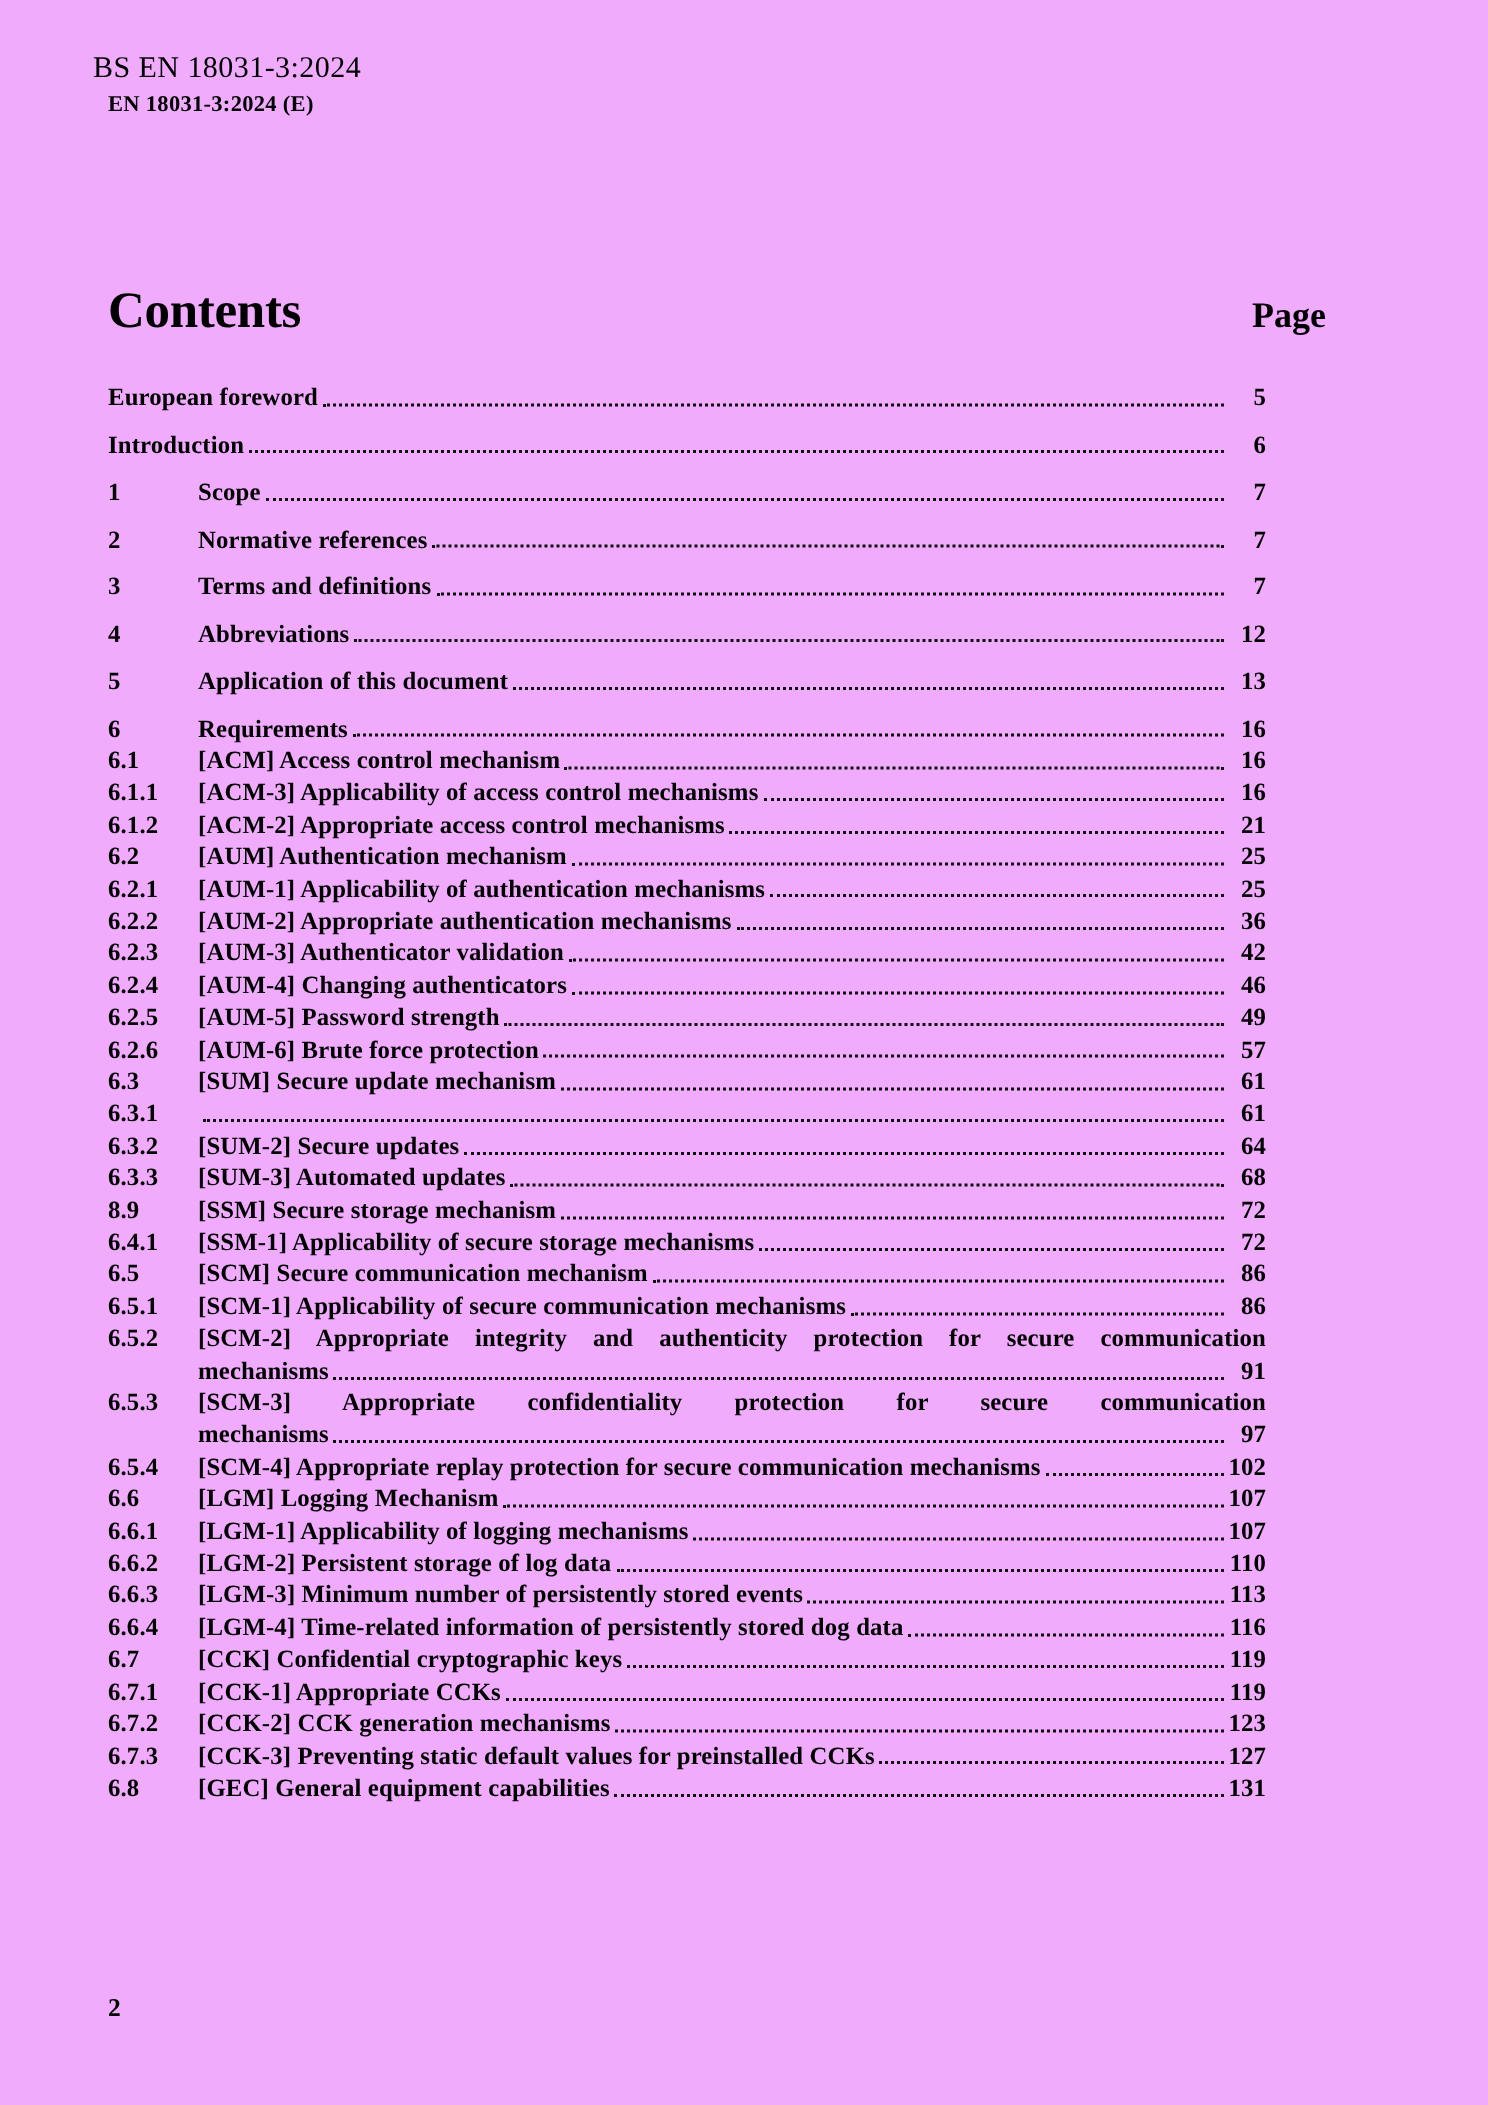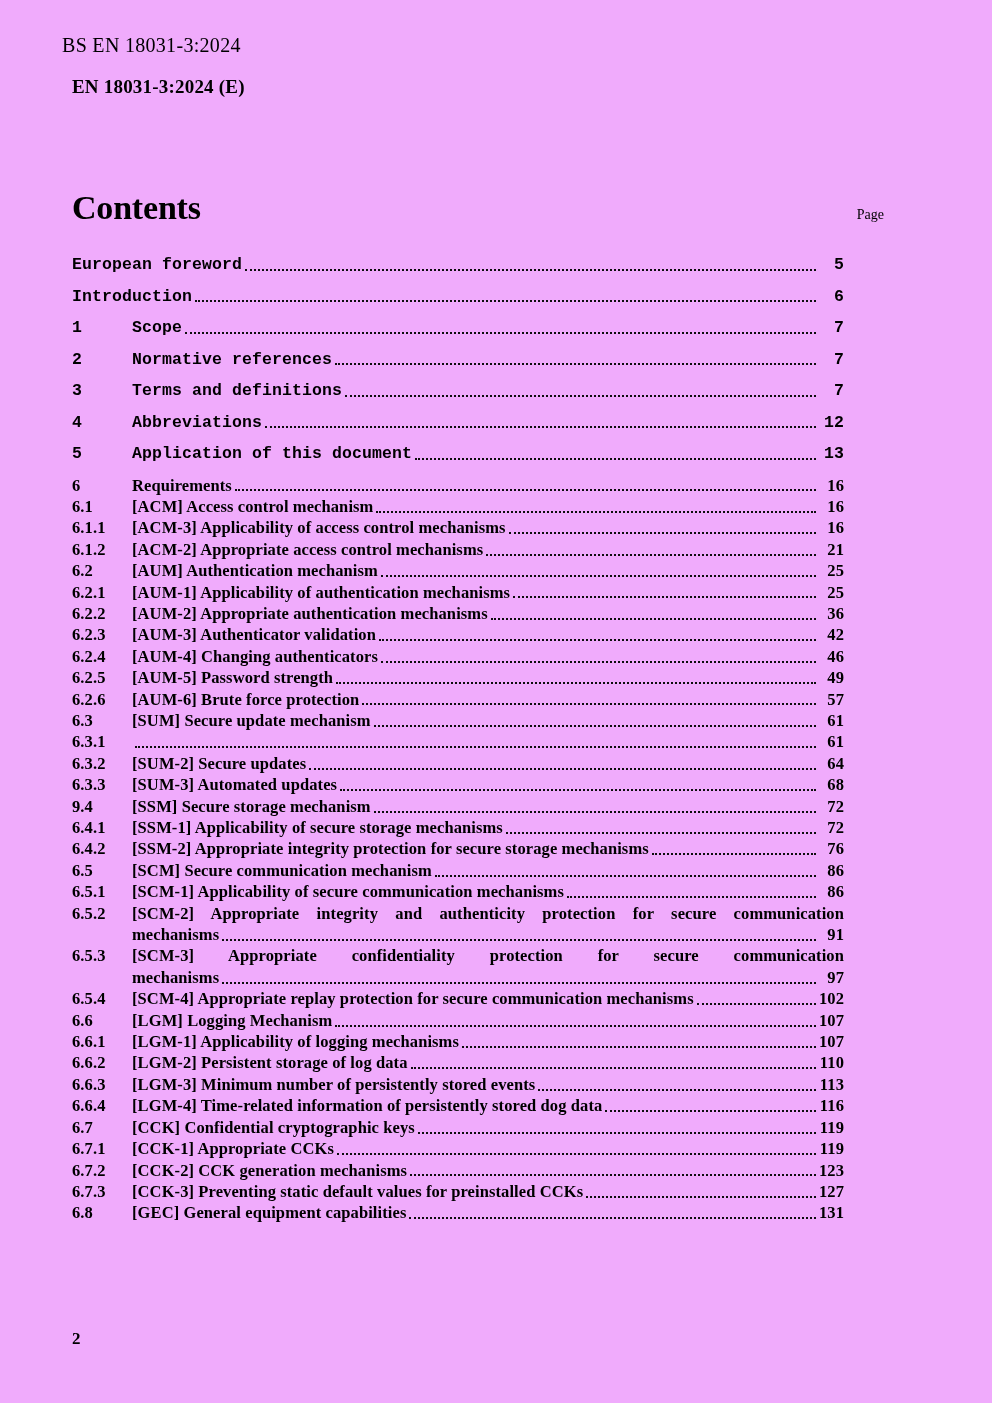--- a/index.html
+++ b/index.html
@@ -11,7 +11,7 @@
   
   .doc-header{position:absolute;left:62px;top:34px;}
   .hdr1{font-size:20px;line-height:22px;letter-spacing:.3px;}
-  .hdr2{font-size:19px;line-height:21px;font-weight:bold;margin-top:20px;margin-left:10px;letter-spacing:.2px;}
+  .hdr2{font-size:15px;line-height:21px;font-weight:bold;margin-top:4px;margin-left:10px;letter-spacing:.2px;}
   
   .contents-row{
     position:absolute;left:72px;width:812px;top:193px;

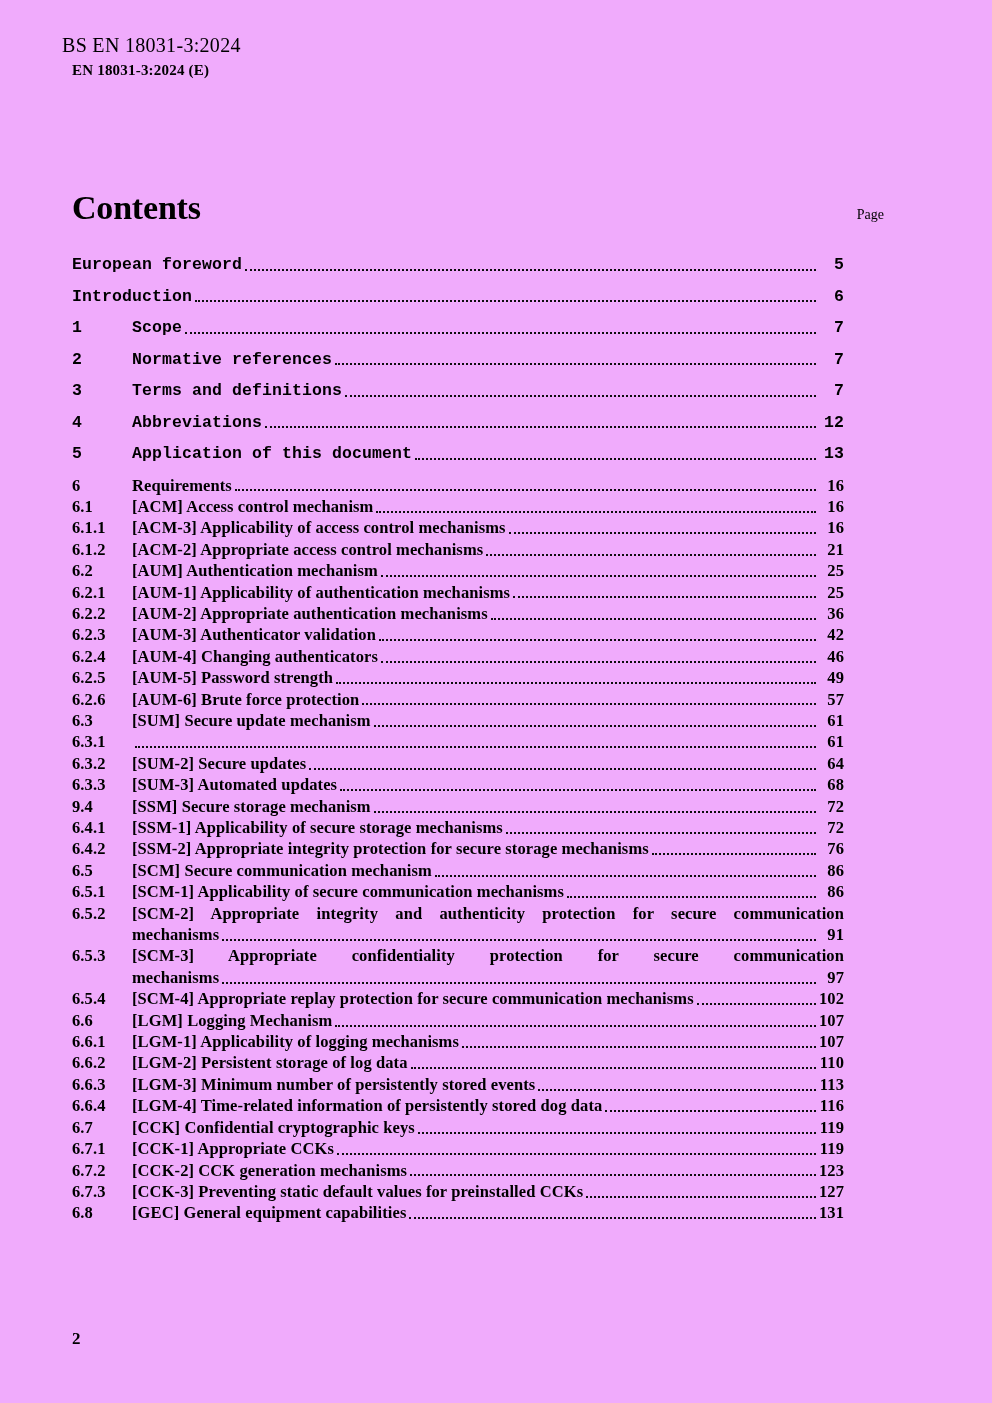--- a/index.html
+++ b/index.html
@@ -18,7 +18,7 @@
     display:flex;justify-content:space-between;align-items:baseline;
   }
   .contents-row h1{margin:0;font-size:34px;line-height:30px;font-weight:bold;letter-spacing:-.2px;}
-  .page-label{font-size:14px;font-weight:normal;}
+  .page-label{font-size:24px;font-weight:bold;}
   
   .toc{position:absolute;left:72px;top:254px;width:772px;}
   .row{display:flex;font-weight:bold;font-size:16.5px;line-height:21.4px;letter-spacing:.1px;}

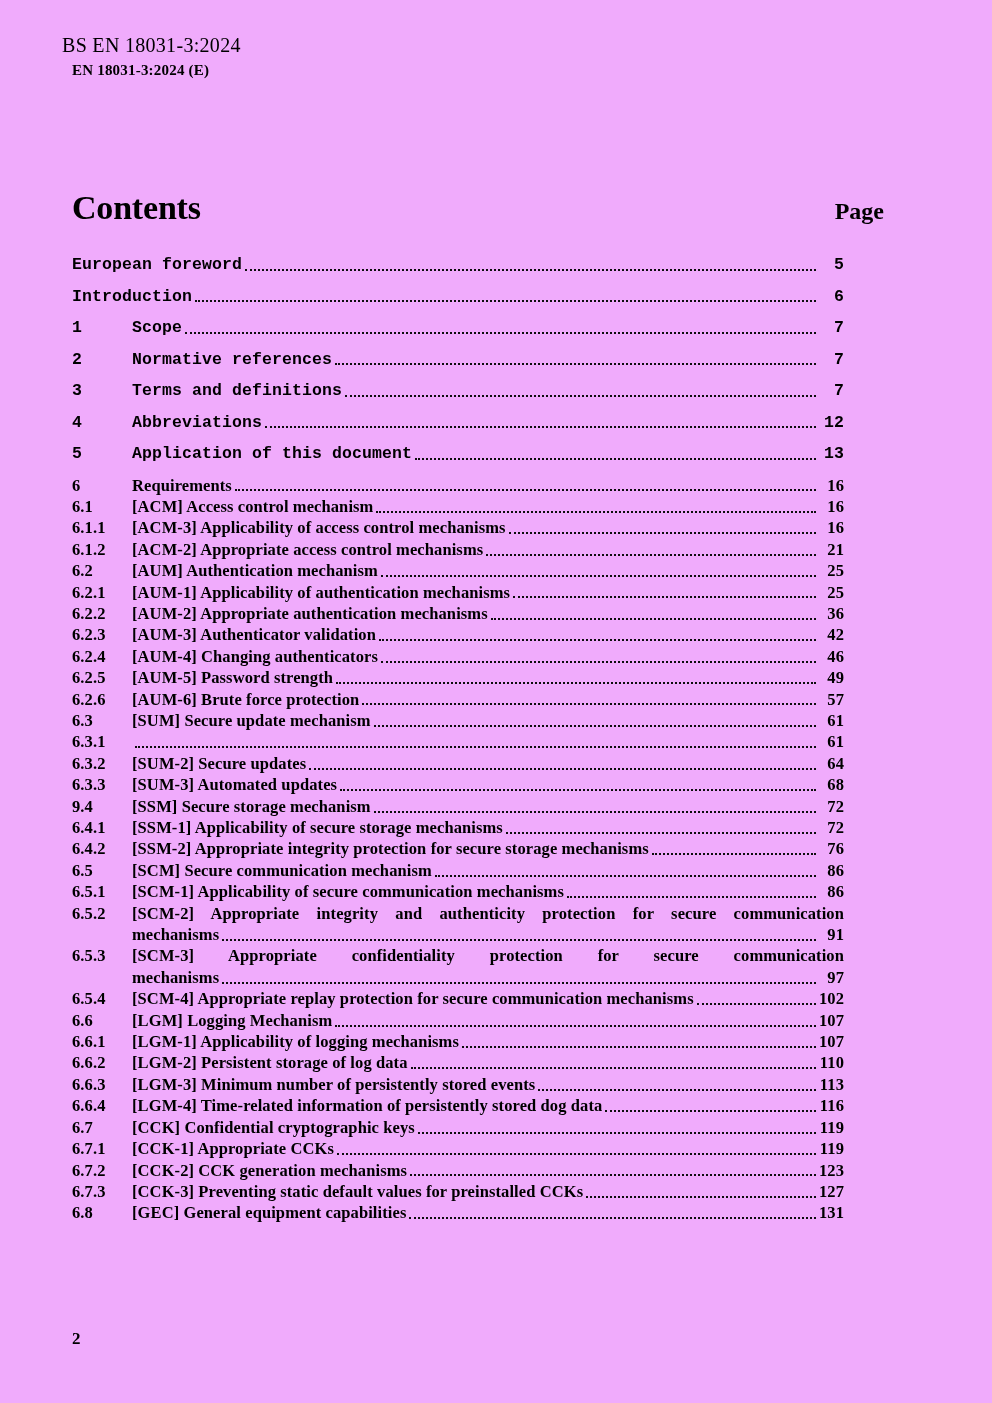--- a/index.html
+++ b/index.html
@@ -22,7 +22,7 @@
   
   .toc{position:absolute;left:72px;top:254px;width:772px;}
   .row{display:flex;font-weight:bold;font-size:16.5px;line-height:21.4px;letter-spacing:.1px;}
-  .row.spaced{margin-bottom:10.1px;font-family:Liberation Mono, monospace;}
+  .row.spaced{margin-bottom:10.1px;}
   .num{width:60px;flex-shrink:0;}
   .body{flex:1;min-width:0;}
   .line{display:flex;}

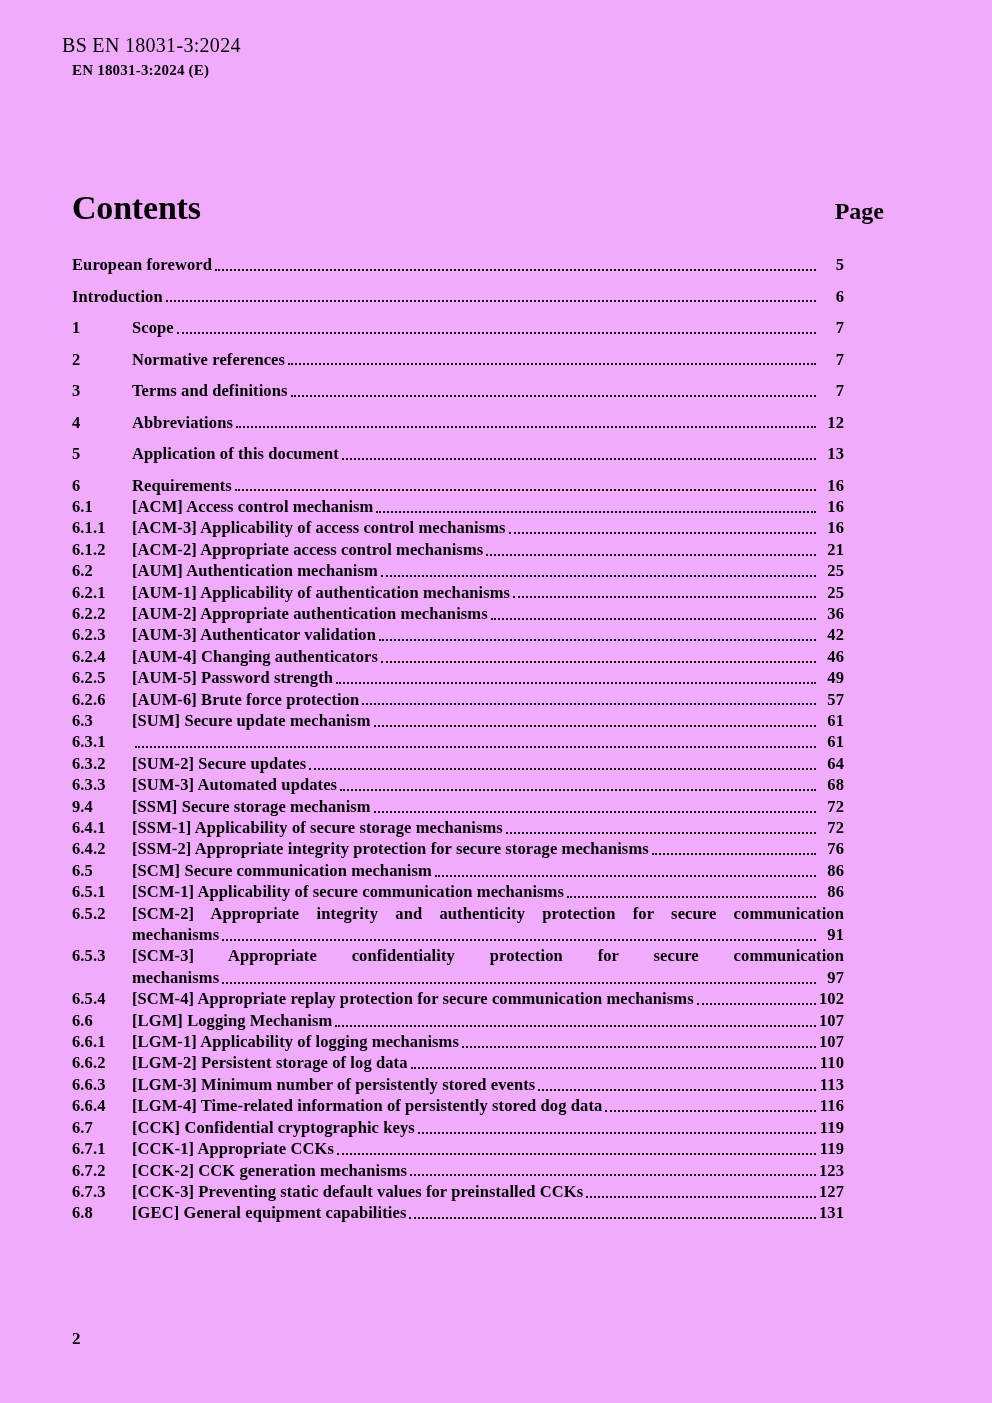--- a/index.html
+++ b/index.html
@@ -270,7 +270,7 @@
         </div>
       </div>
       <div class="row">
-        <span class="num">9.4</span>
+        <span class="num">8.9</span>
         <div class="body">
           <div class="line">
             <span class="ttl">[SSM] Secure storage mechanism</span>

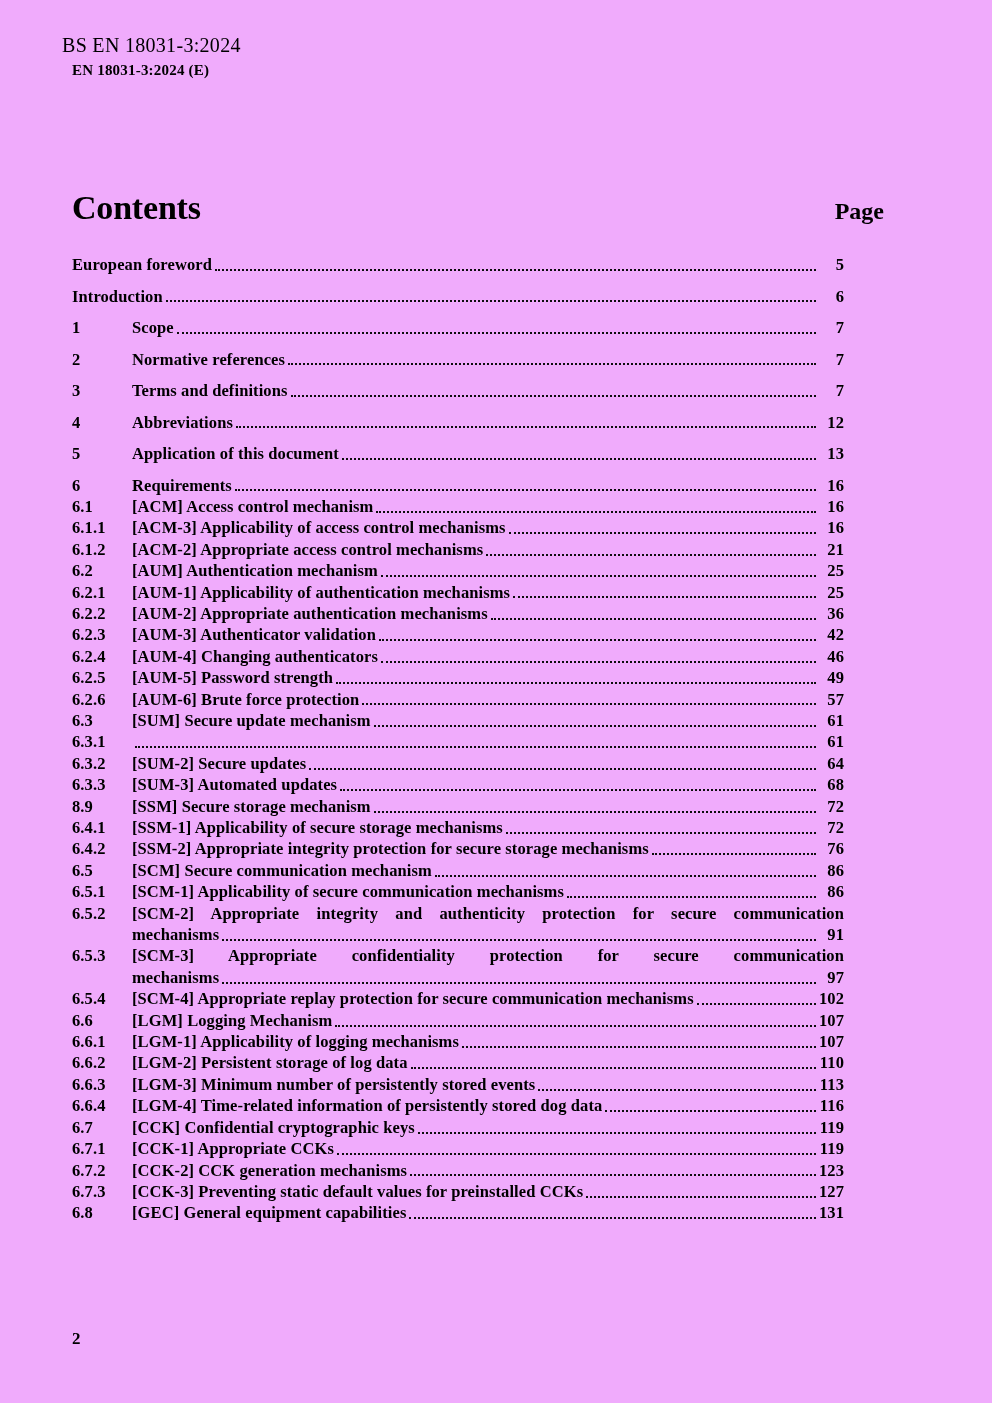--- a/index.html
+++ b/index.html
@@ -290,16 +290,6 @@
         </div>
       </div>
       <div class="row">
-        <span class="num">6.4.2</span>
-        <div class="body">
-          <div class="line">
-            <span class="ttl">[SSM-2] Appropriate integrity protection for secure storage mechanisms</span>
-            <span class="leader"></span>
-            <span class="pg">76</span>
-          </div>
-        </div>
-      </div>
-      <div class="row">
         <span class="num">6.5</span>
         <div class="body">
           <div class="line">

